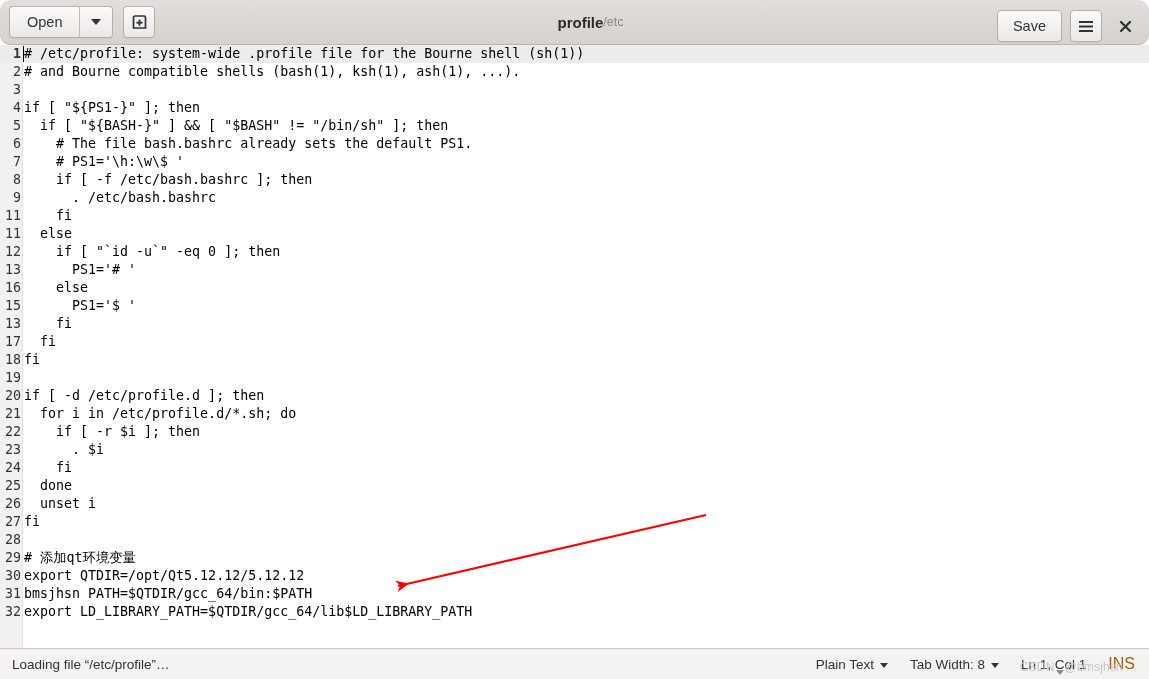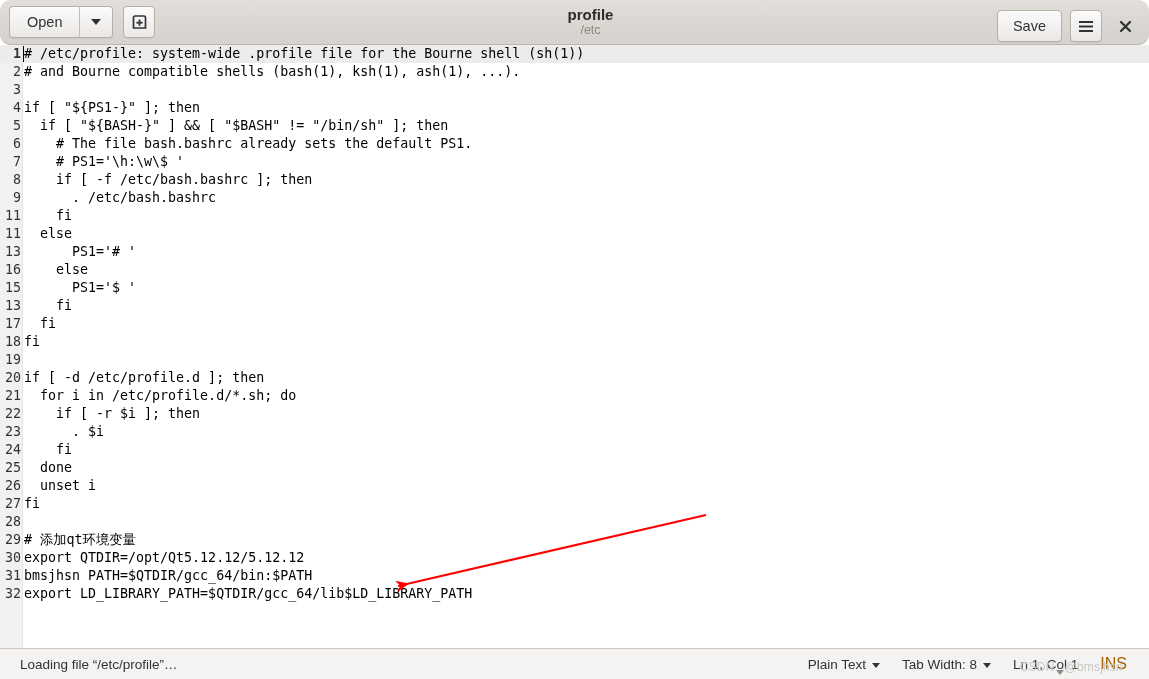--- a/index.html
+++ b/index.html
@@ -108,7 +108,7 @@
     position: absolute;
     left: 0; right: 0; top: 0; bottom: 0;
     display: flex;
-    flex-direction: column;
+    flex-direction: row;
     align-items: center;
     justify-content: center;
     pointer-events: none;

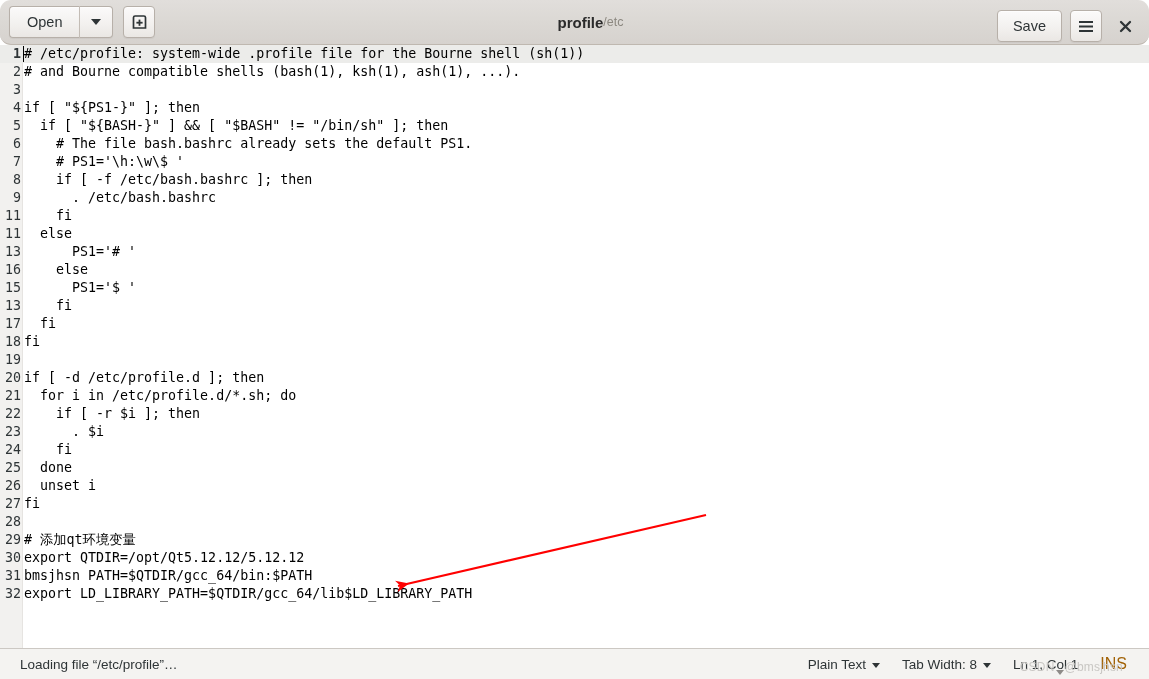--- a/index.html
+++ b/index.html
@@ -355,6 +355,7 @@
           <div class="line"><span class="lnum">9</span><span class="ltext">      . /etc/bash.bashrc</span></div>
           <div class="line"><span class="lnum">11</span><span class="ltext">    fi</span></div>
           <div class="line"><span class="lnum">11</span><span class="ltext">  else</span></div>
+          <div class="line"><span class="lnum">12</span><span class="ltext">    if [ "`id -u`" -eq 0 ]; then</span></div>
           <div class="line"><span class="lnum">13</span><span class="ltext">      PS1='# '</span></div>
           <div class="line"><span class="lnum">16</span><span class="ltext">    else</span></div>
           <div class="line"><span class="lnum">15</span><span class="ltext">      PS1='$ '</span></div>

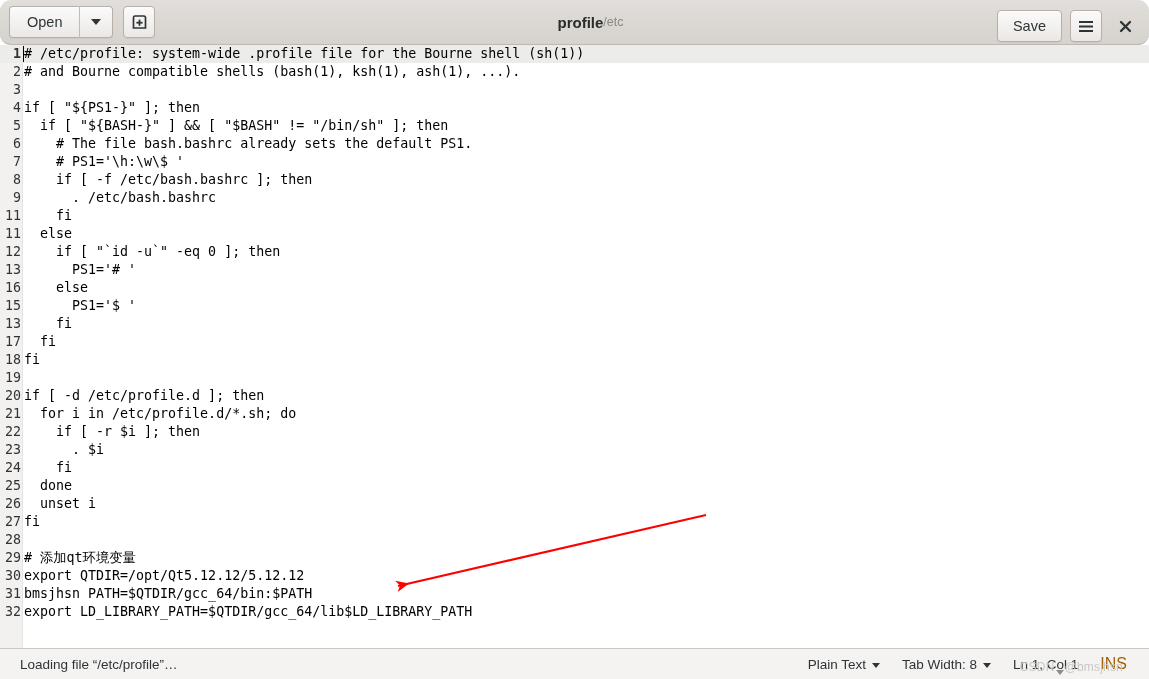--- a/index.html
+++ b/index.html
@@ -233,7 +233,7 @@
     border-top: 1px solid #ccc8c3;
     display: flex;
     align-items: center;
-    padding: 0 20px;
+    padding: 0 12px;
     position: relative;
     font-size: 13.5px;
     color: #2e3436;

